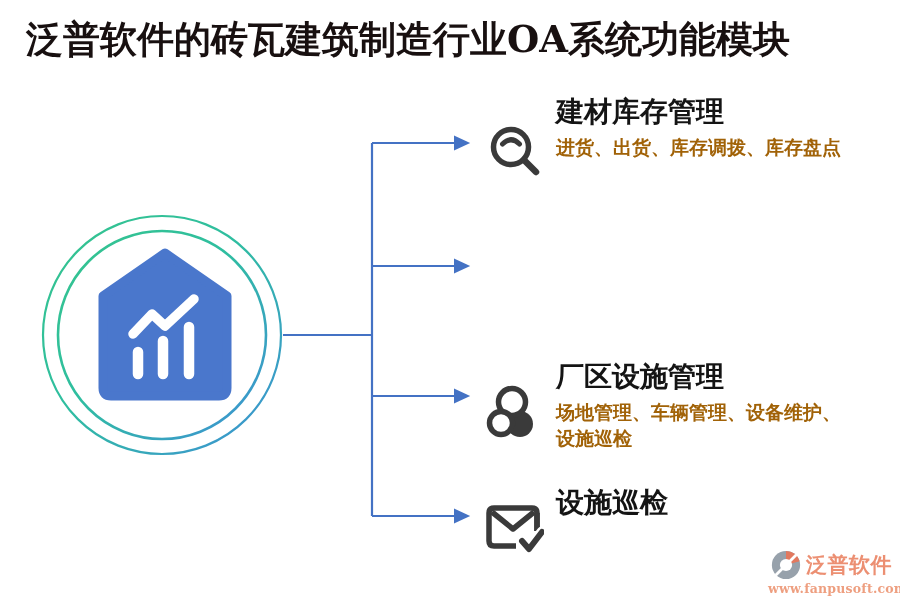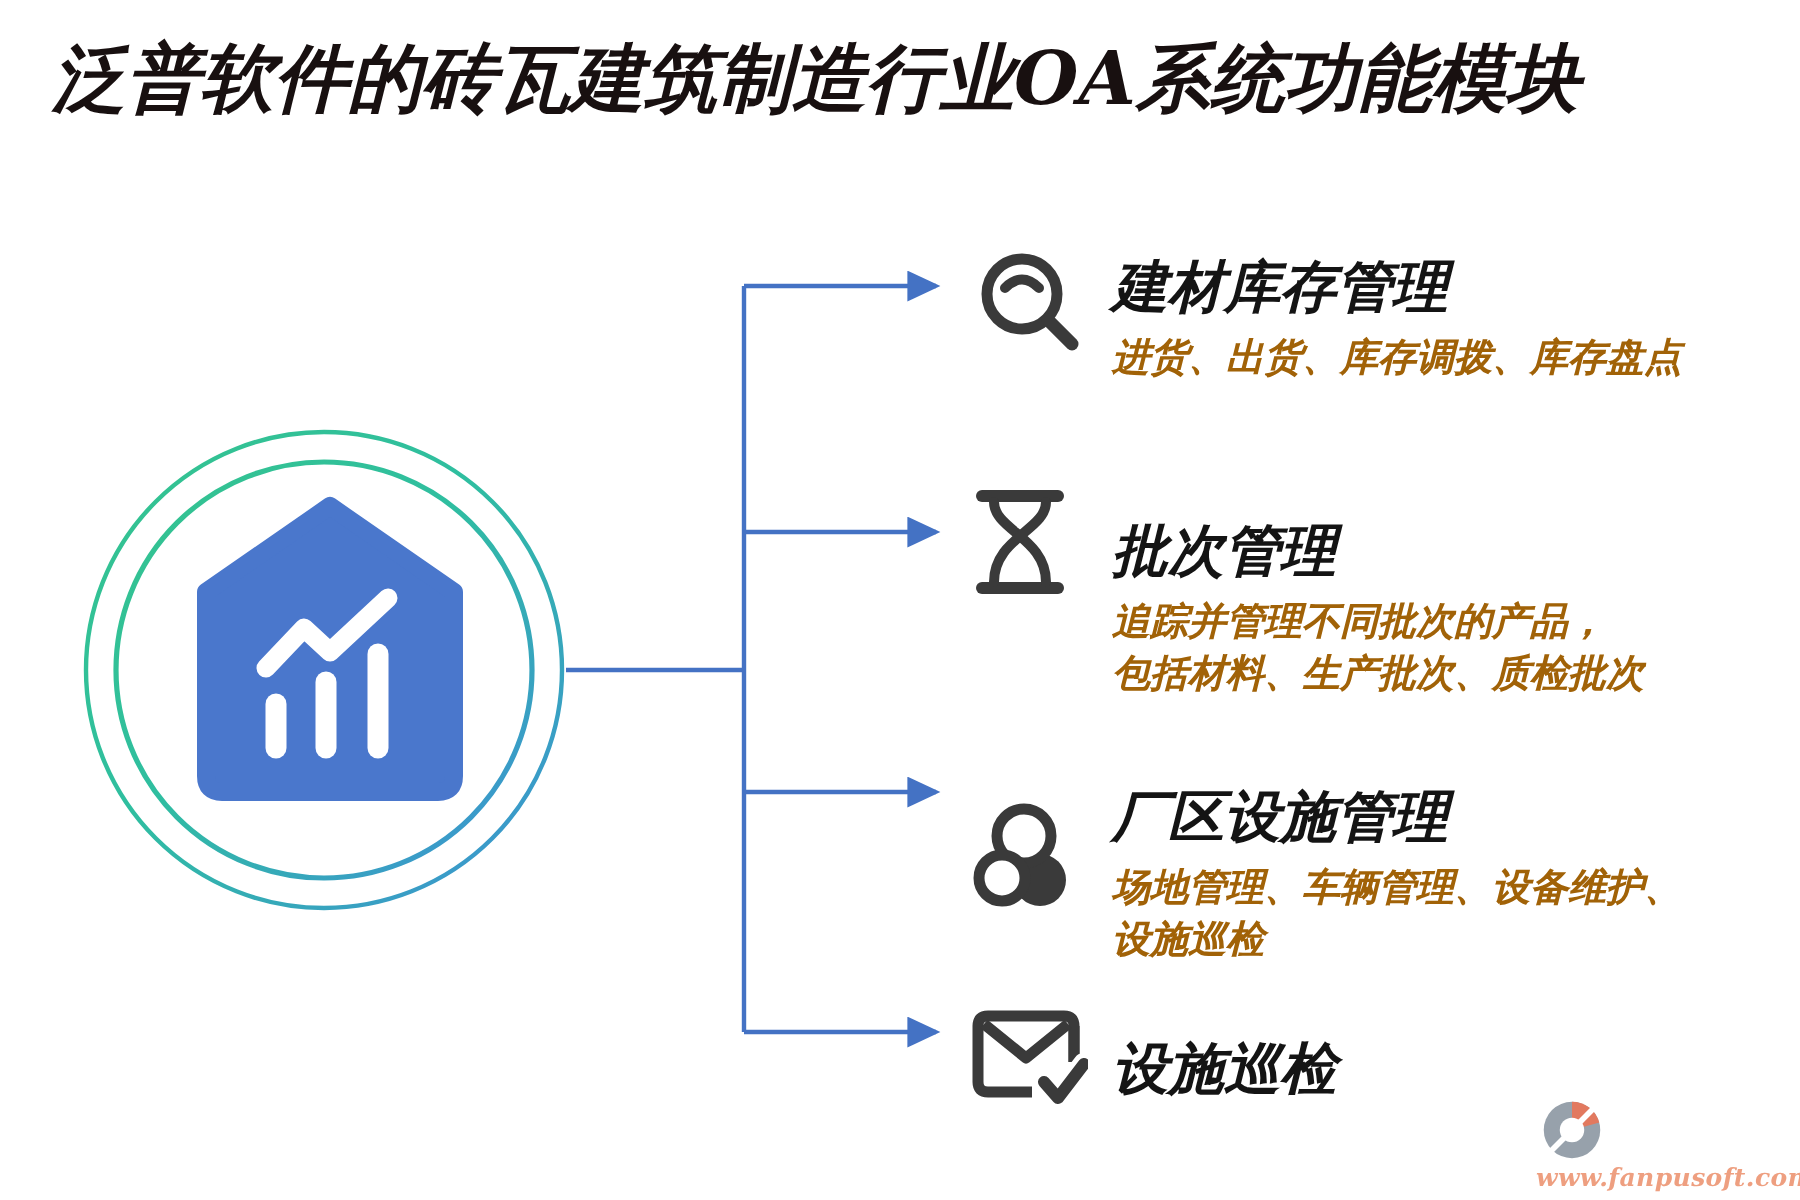--- a/index.html
+++ b/index.html
@@ -6,7 +6,6 @@
   .canvas{
     position:relative;width:900px;height:600px;background:#ffffff;overflow:hidden;
     font-family:"DejaVu Serif","Liberation Serif",serif;
-    font-style:italic;
   }
   .page-title{
     position:absolute;left:26px;top:18px;width:850px;

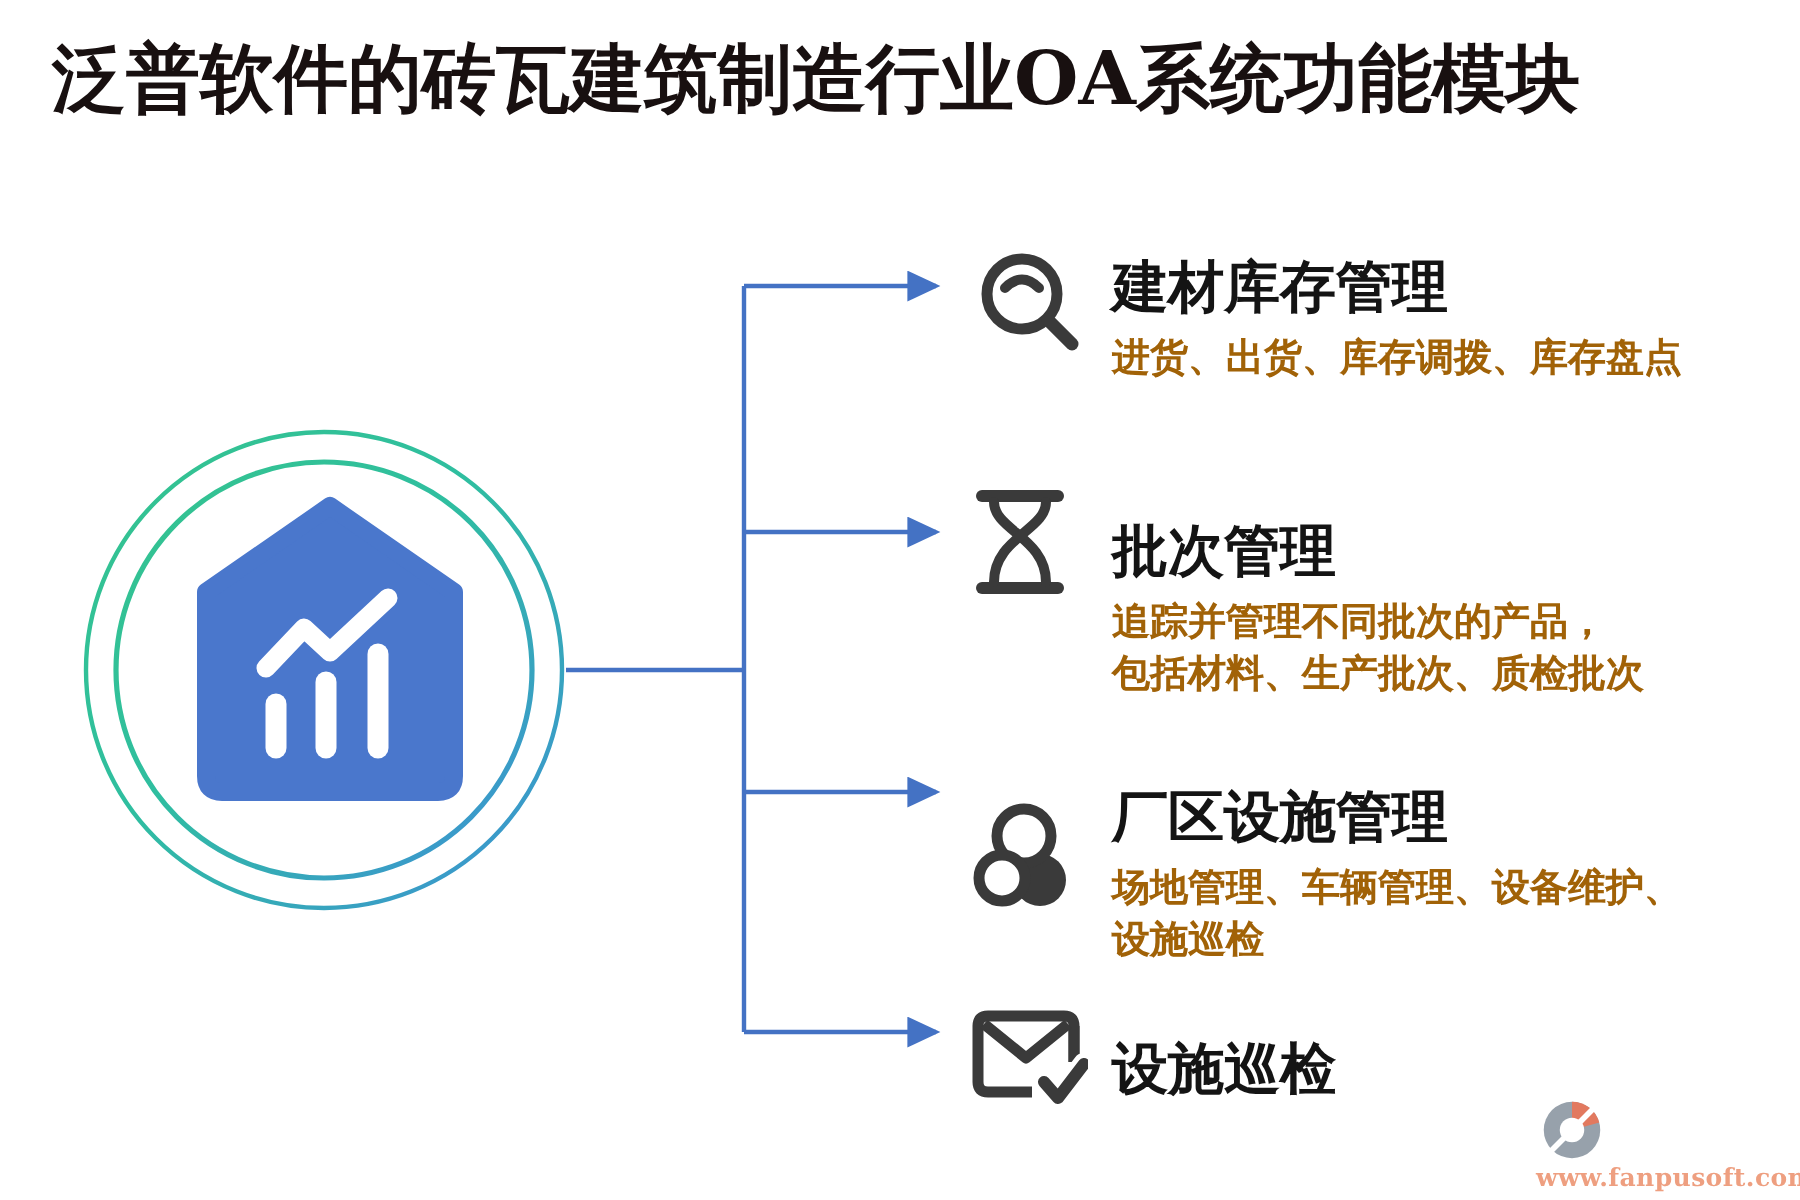--- a/index.html
+++ b/index.html
@@ -17,7 +17,7 @@
     position:absolute;left:486px;width:400px;display:flex;align-items:flex-start;
   }
   .module .icon-col{width:70px;flex:0 0 70px;}
-  .module .text-col{flex:1;margin-top:32px;}
+  .module .text-col{flex:1;}
   .module-title{
     font-size:28px;font-weight:bold;color:#141414;line-height:32px;margin:0 0 6px 0;
   }

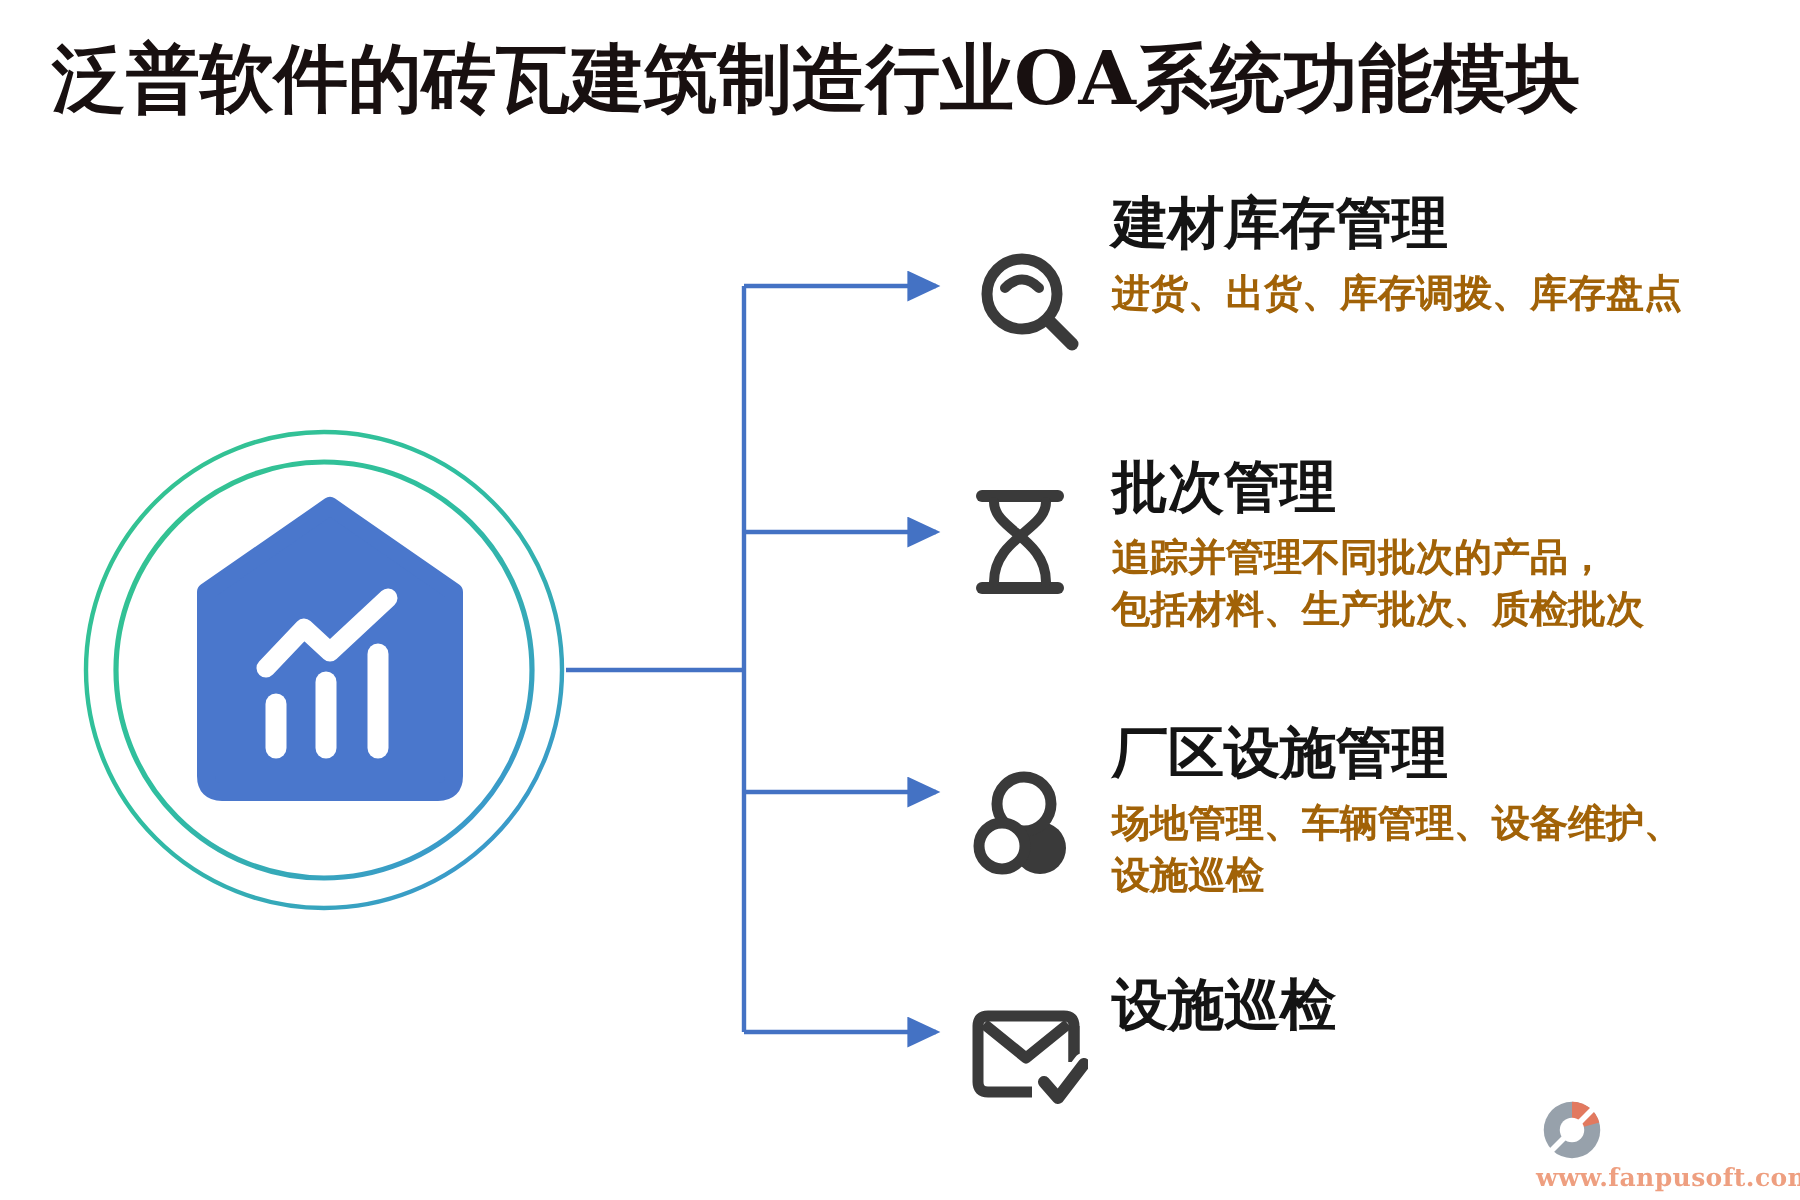--- a/index.html
+++ b/index.html
@@ -94,21 +94,6 @@
     </div>
   </div>
 
-  <div class="module" style="top:228px;">
-    <div class="icon-col" style="padding-top:15px;">
-      <svg width="48" height="56" viewBox="0 0 48 56">
-        <line x1="5" y1="5" x2="43" y2="5" stroke="#3A3A3A" stroke-width="6" stroke-linecap="round"></line>
-        <line x1="5" y1="51" x2="43" y2="51" stroke="#3A3A3A" stroke-width="6" stroke-linecap="round"></line>
-        <path d="M11 8 C11 22 37 26 37 48" fill="none" stroke="#3A3A3A" stroke-width="5" stroke-linecap="round"></path>
-        <path d="M37 8 C37 22 11 26 11 48" fill="none" stroke="#3A3A3A" stroke-width="5" stroke-linecap="round"></path>
-      </svg>
-    </div>
-    <div class="text-col">
-      <div class="module-title">批次管理</div>
-      <div class="module-desc">追踪并管理不同批次的产品，
-包括材料、生产批次、质检批次</div>
-    </div>
-  </div>
 
   <div class="module" style="top:361px;align-items:center;">
     <div class="icon-col" style="padding-top:17px;">

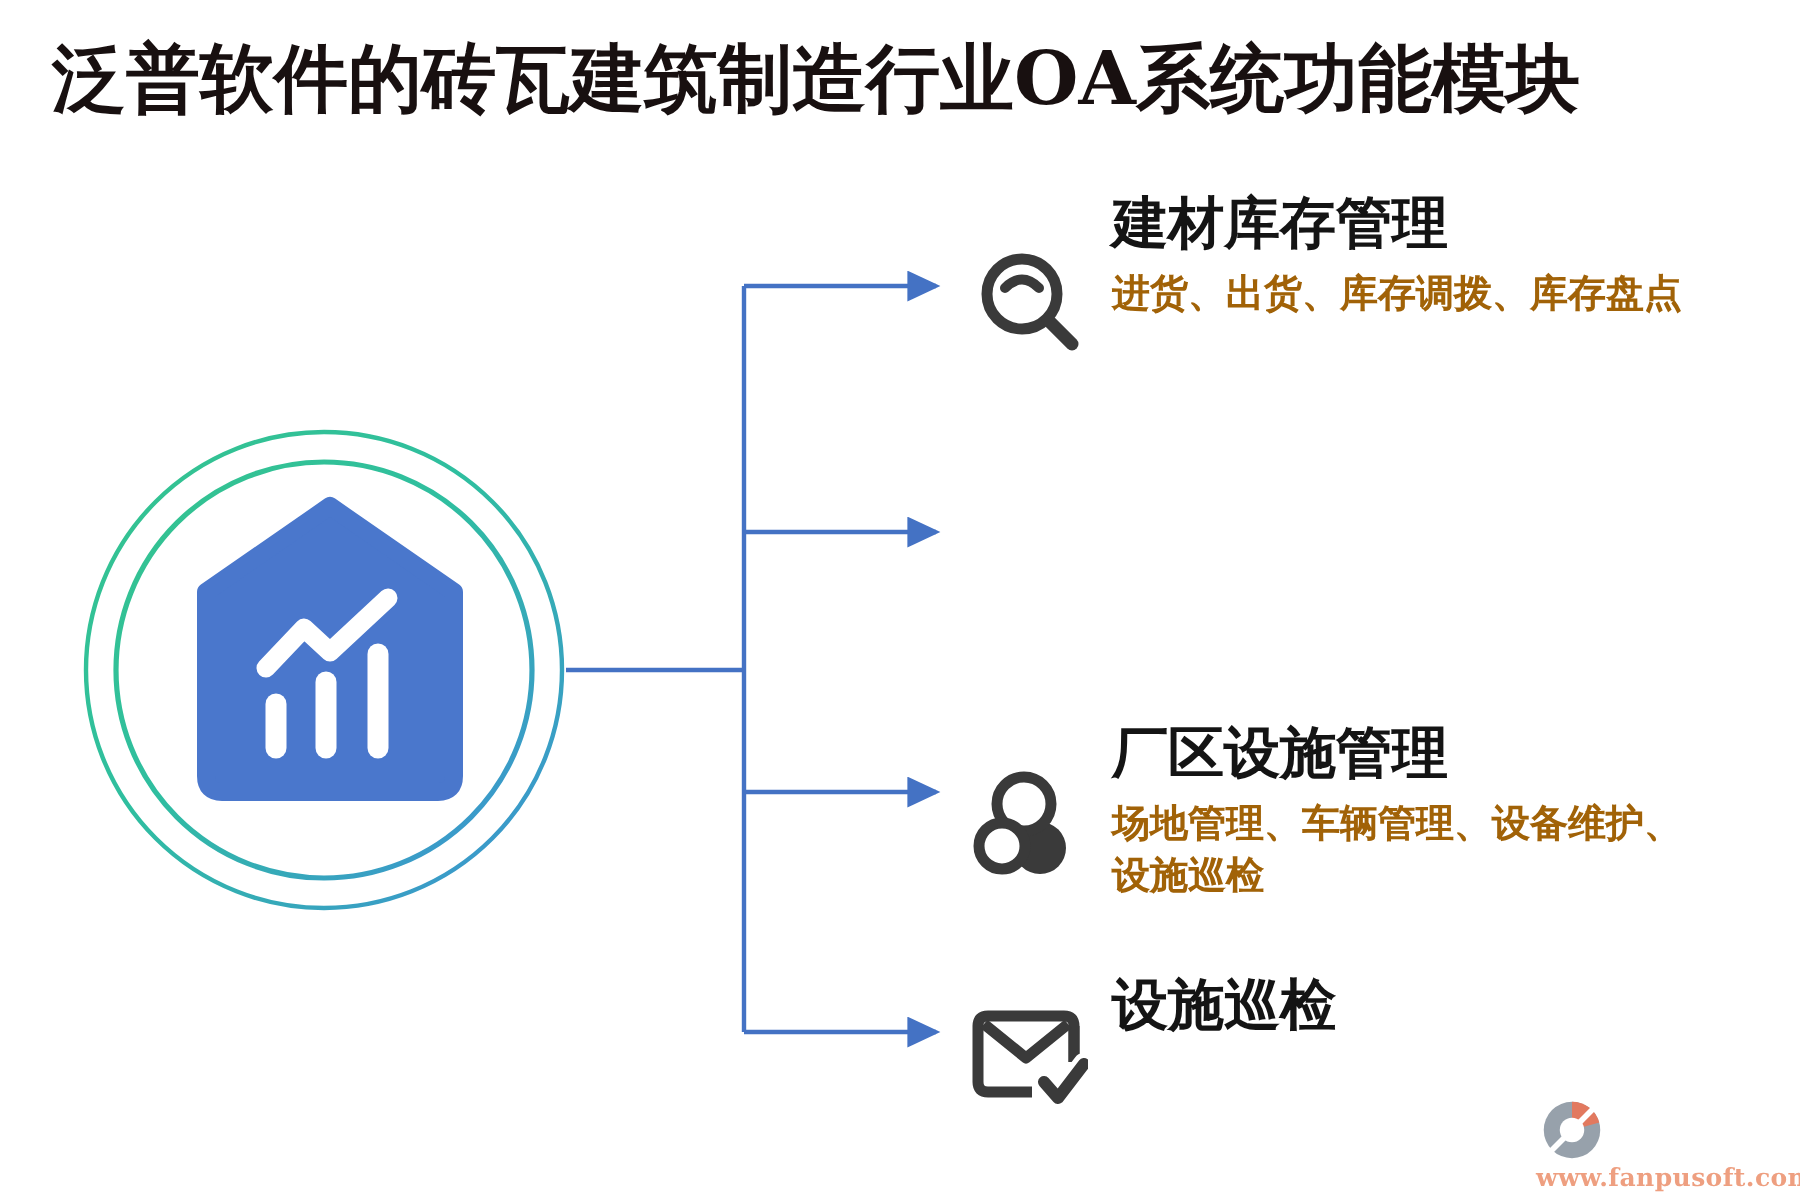--- a/index.html
+++ b/index.html
@@ -134,6 +134,7 @@
         <circle cx="18" cy="17" r="6.5" fill="#ffffff"></circle>
         <line x1="7" y1="28" x2="29" y2="6" stroke="#ffffff" stroke-width="3"></line>
       </svg>
+      <span class="brand-name">泛普软件</span>
     </div>
     <div class="brand-url">www.fanpusoft.com</div>
   </div>

